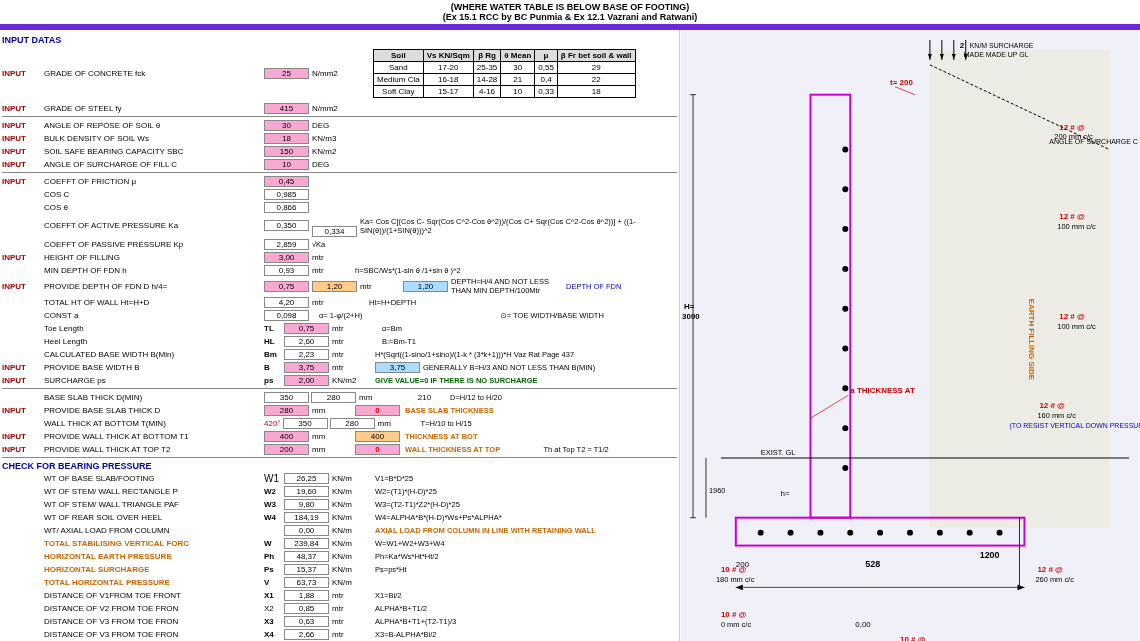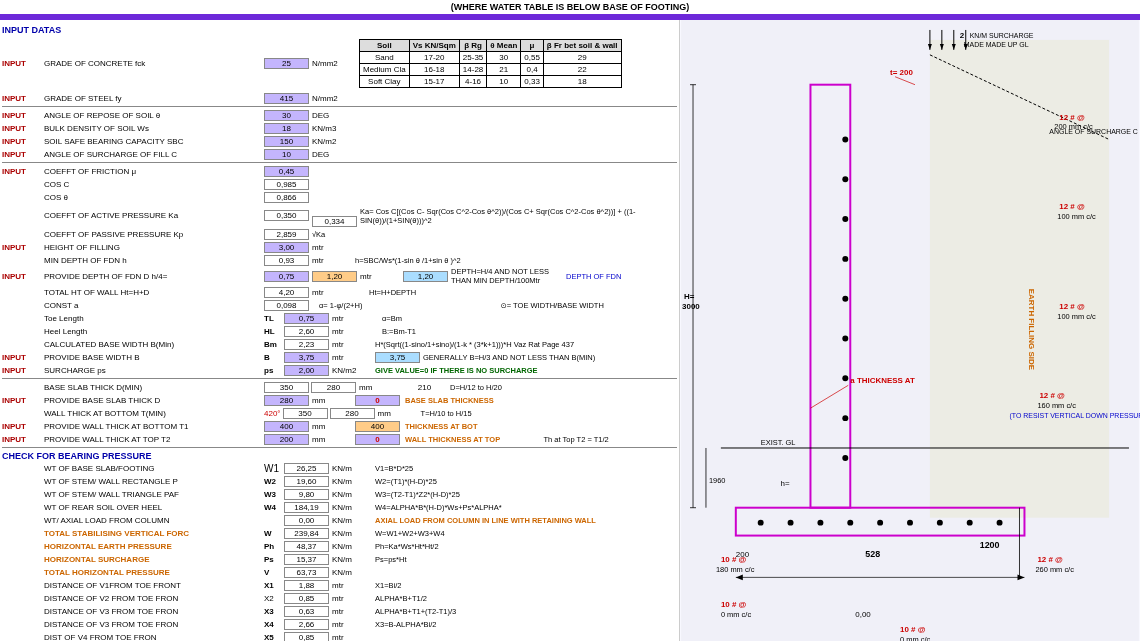--- a/index.html
+++ b/index.html
@@ -133,6 +133,7 @@
 <div class="page">
   <div class="header">
     <div>(WHERE WATER TABLE IS BELOW BASE OF FOOTING)</div>
+    <div>(Ex 15.1 RCC by BC Punmia &amp; Ex 12.1 Vazrani and Ratwani)</div>
   </div>
   <div class="content">
 

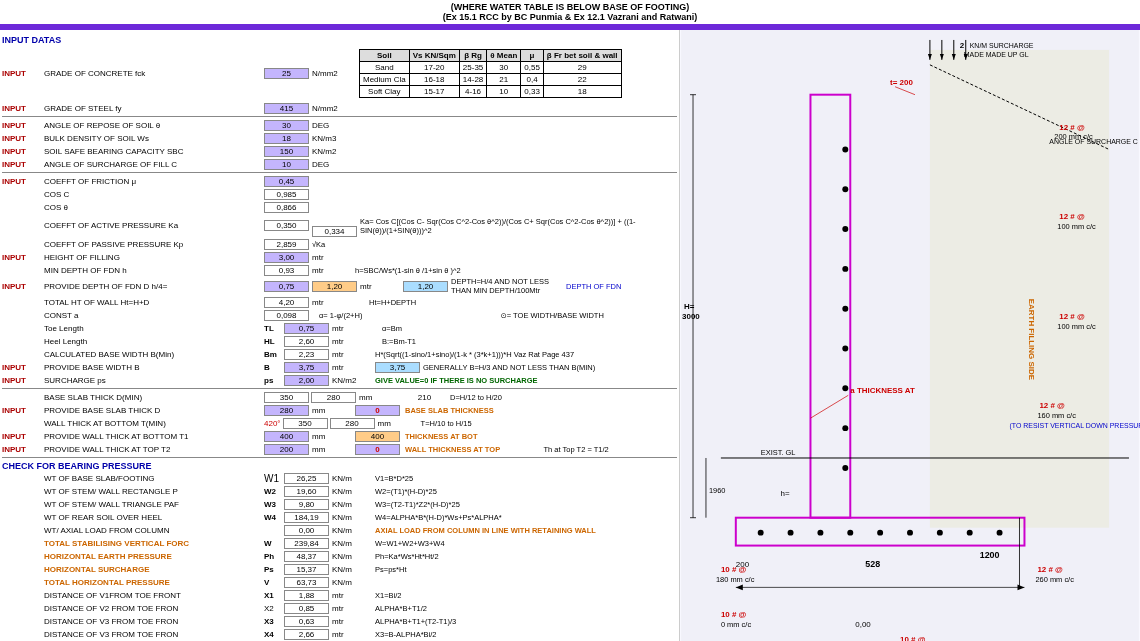--- a/index.html
+++ b/index.html
@@ -147,7 +147,7 @@
         <span class="value-box">25</span>
         <span class="unit-text">N/mm2</span>
 
-        <table class="soil-table" style="margin-left:7px;">
+        <table class="soil-table" style="margin-left:21px;">
           <thead>
             <tr>
               <th>Soil</th>

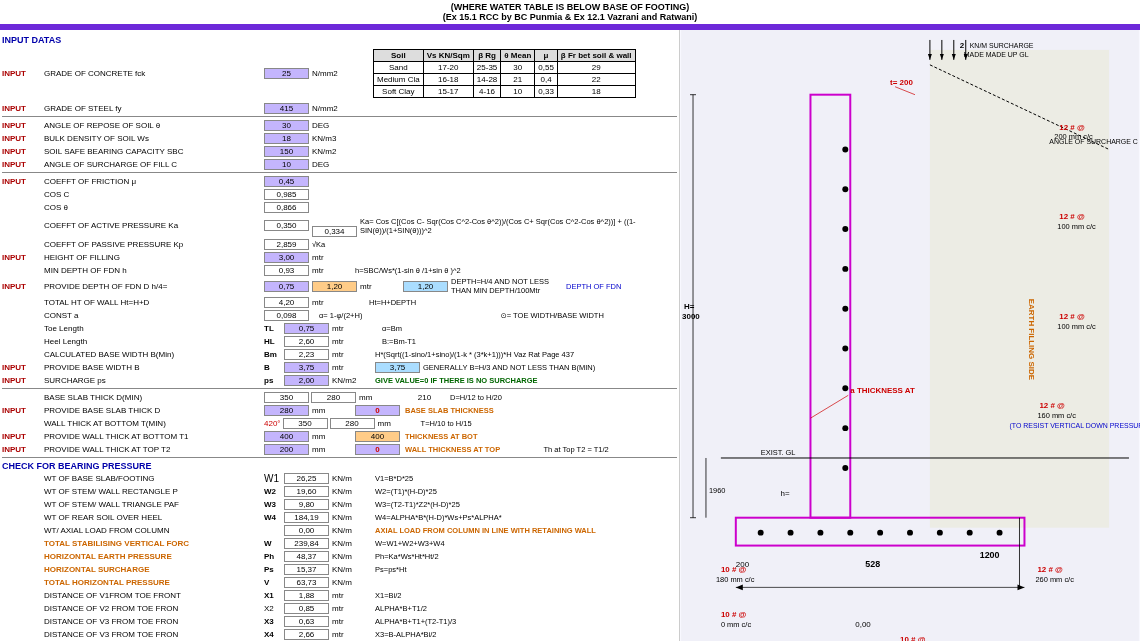--- a/index.html
+++ b/index.html
@@ -68,7 +68,7 @@
     .label-text.orange { color: #cc6600; font-weight: bold; }
     .value-box {
       width: 45px;
-      background: #c4b5fd;
+      background: #f9a8d4;
       border: 1px solid #888;
       text-align: center;
       font-size: 8px;

